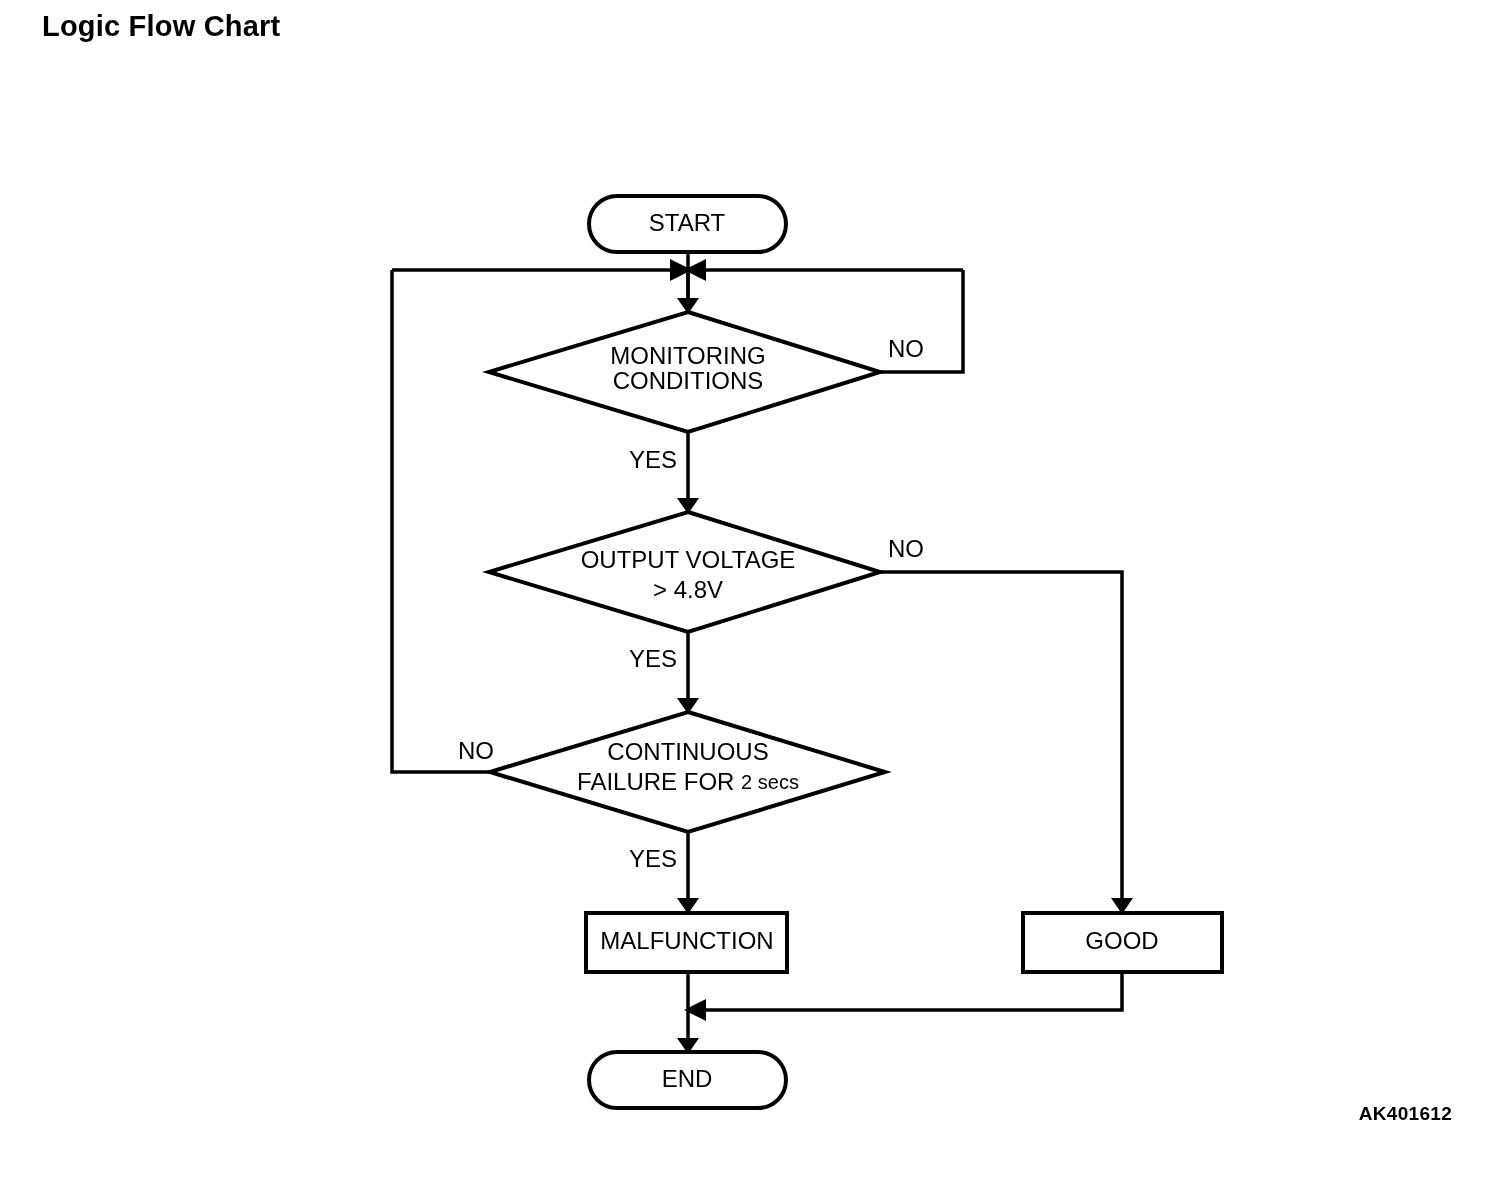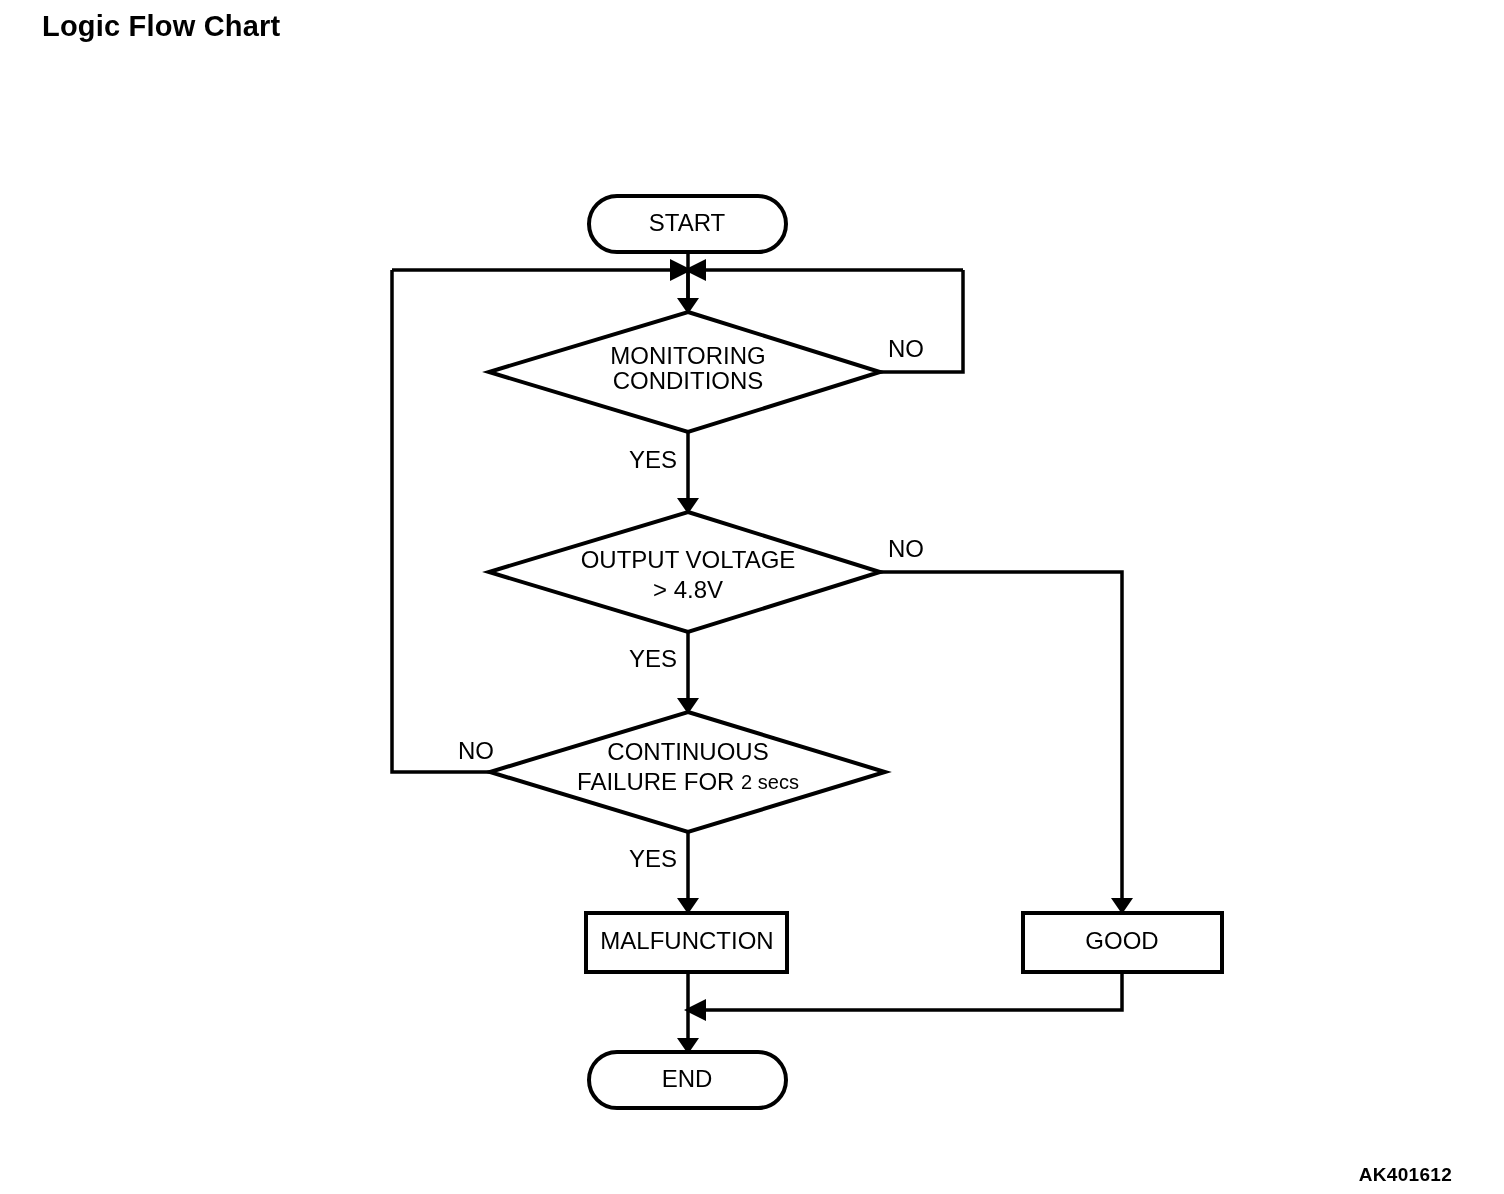--- a/index.html
+++ b/index.html
@@ -30,7 +30,7 @@
   #refcode {
     position: absolute;
     right: 52px;
-    top: 1164px;
+    top: 1103px;
     font-size: 19px;
     font-weight: bold;
     letter-spacing: 0.3px;

